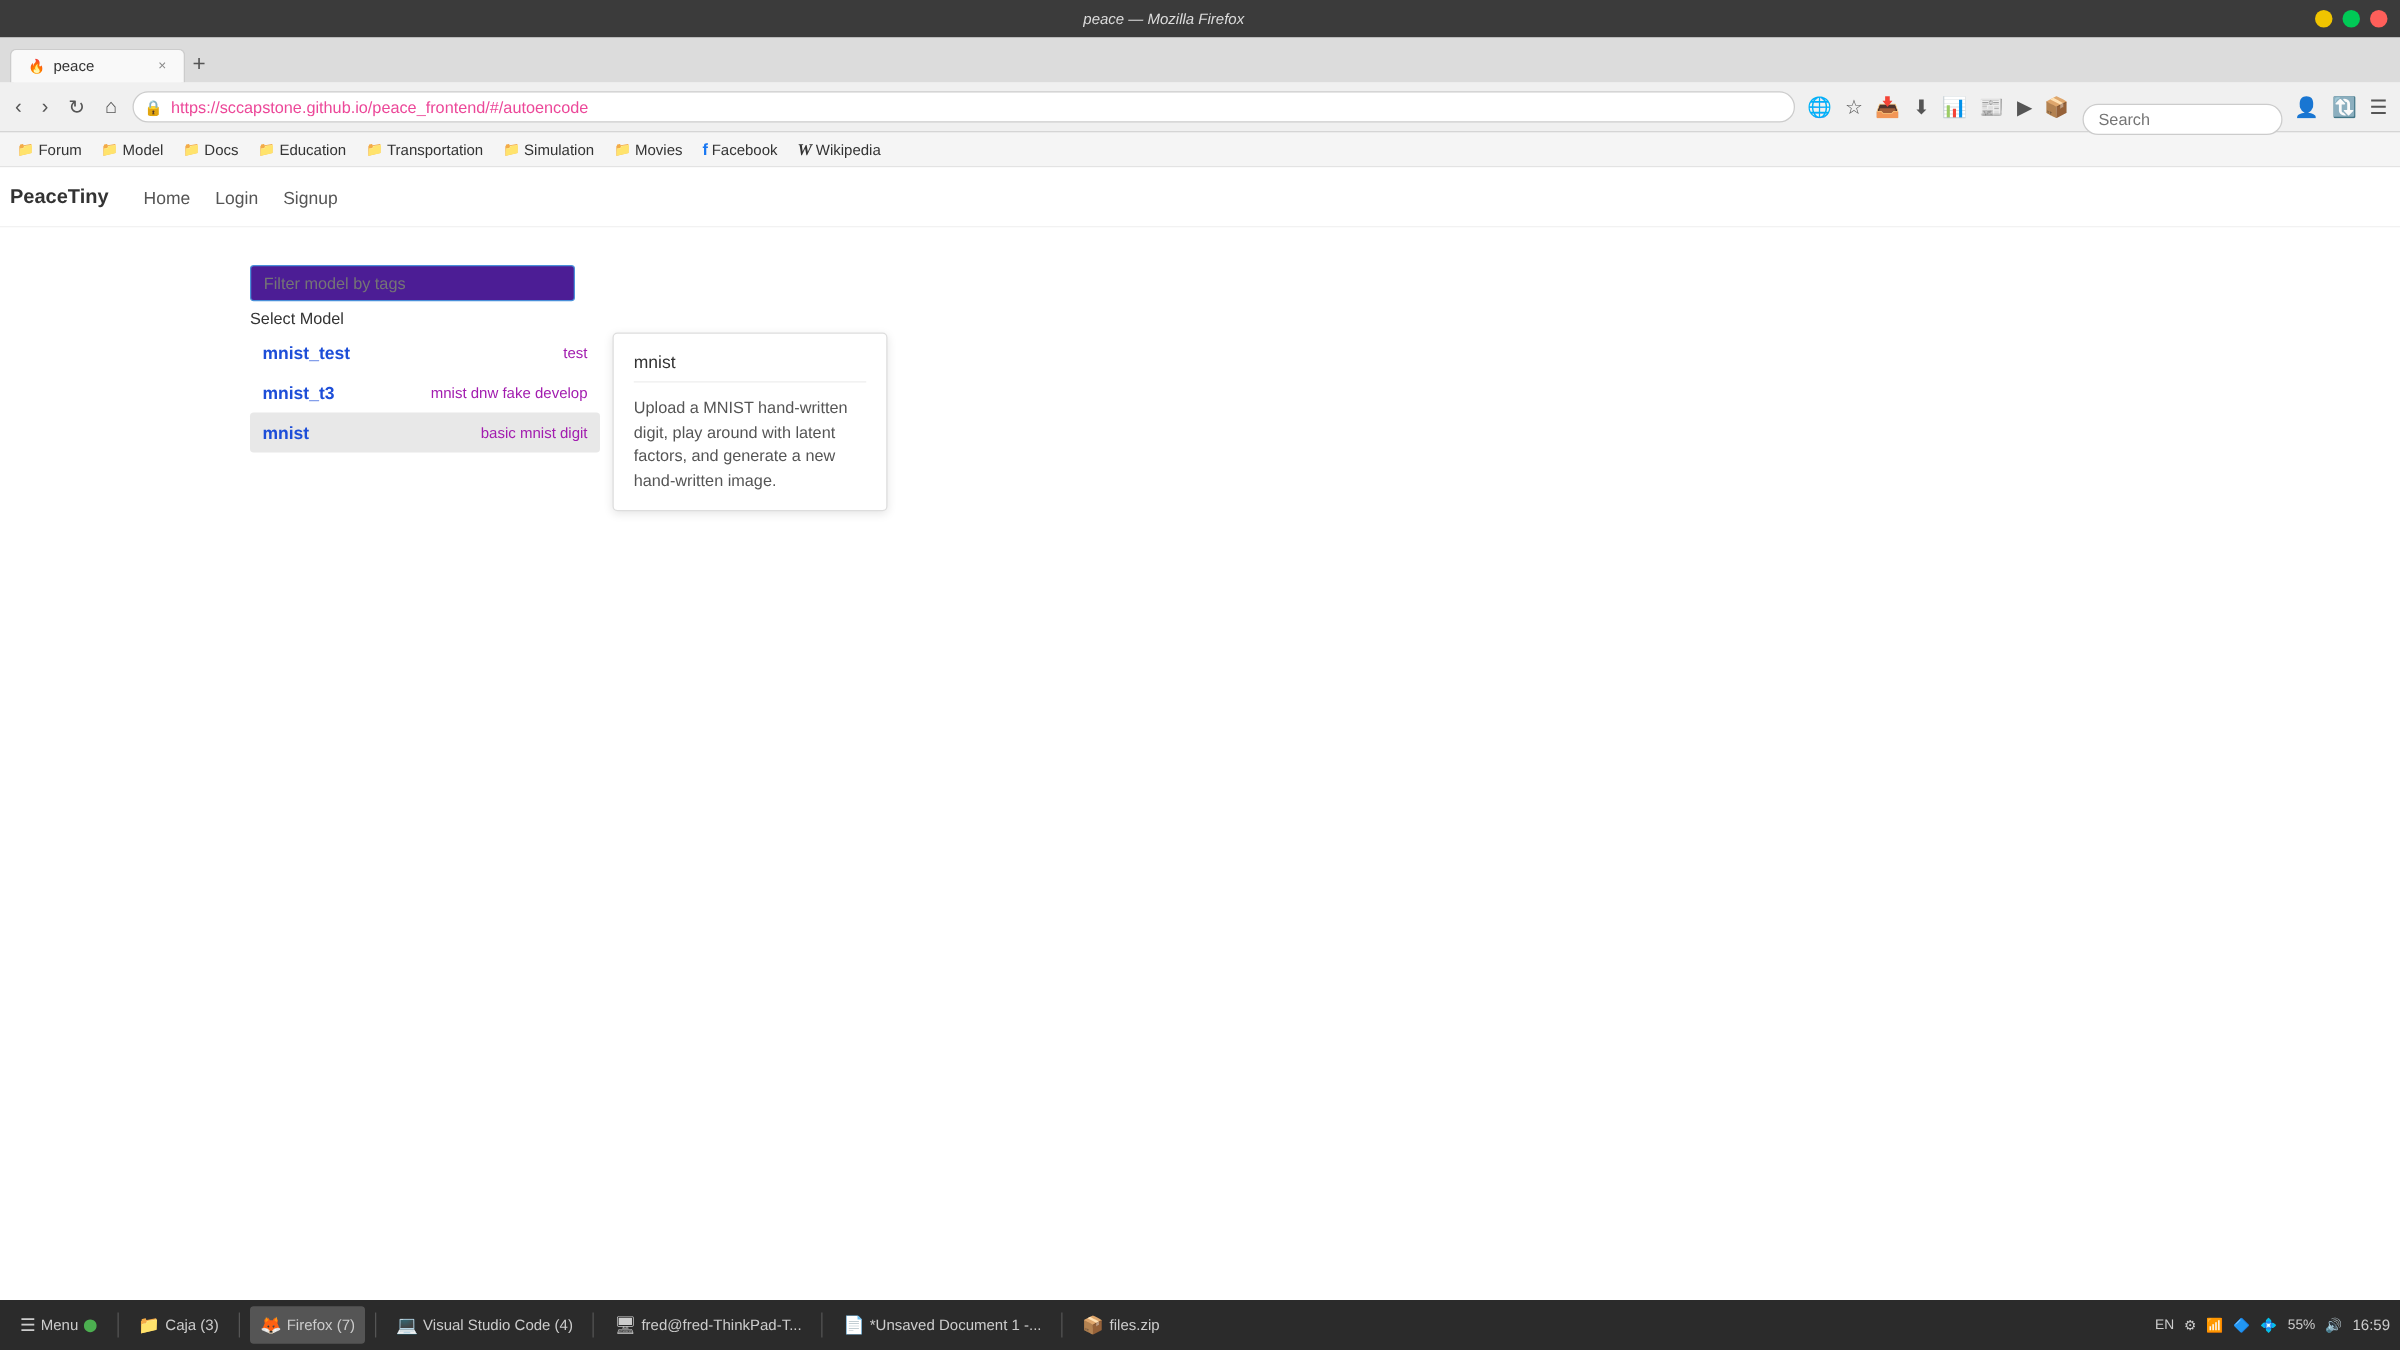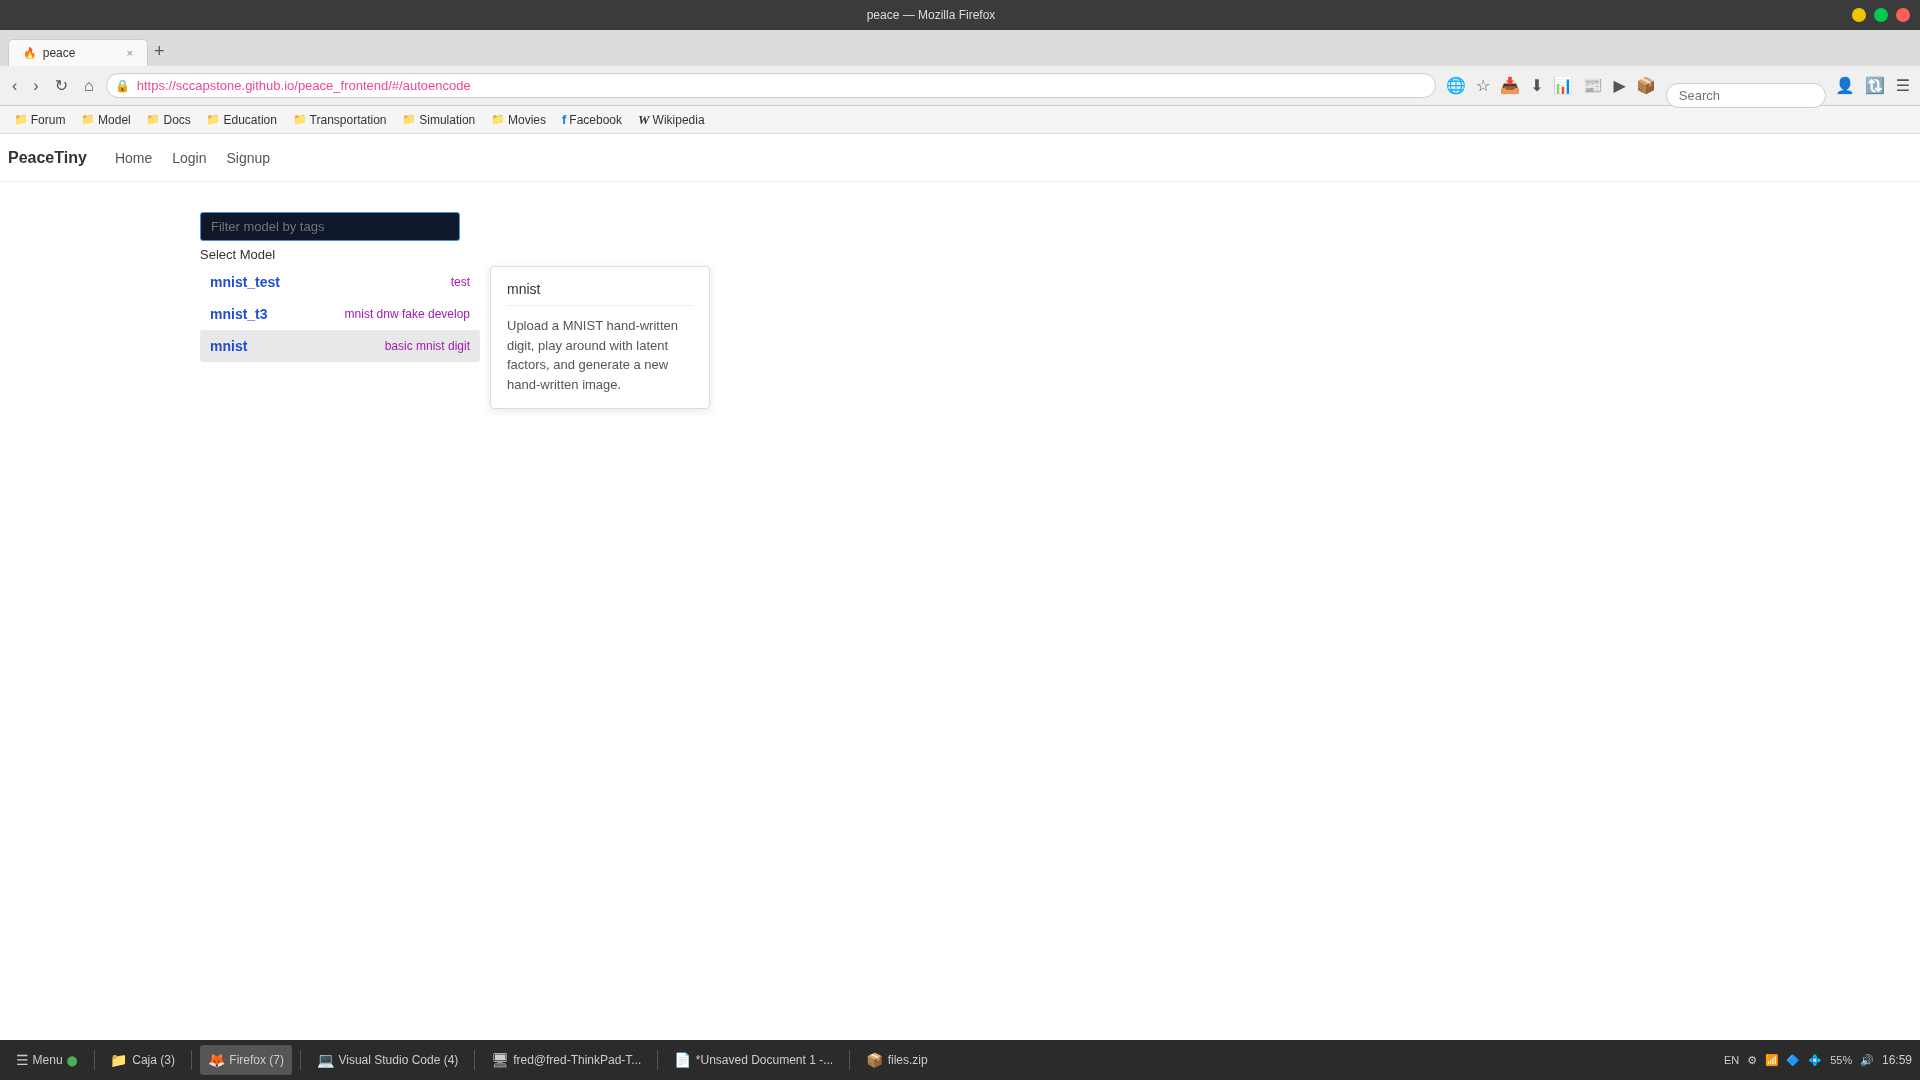--- a/index.html
+++ b/index.html
@@ -15,7 +15,7 @@
       padding: 0 10px;
       font-size: 12px;
     }
-    .browser-titlebar-title { flex: 1; text-align: center; color: #ddd; }
+    .browser-titlebar-title { flex: 1; text-align: center; color: #ddd; font-style: italic; }
     .browser-titlebar-controls { display: flex; gap: 8px; margin-left: auto; }
     .titlebar-btn {
       width: 14px; height: 14px; border-radius: 50%; border: none; cursor: pointer;

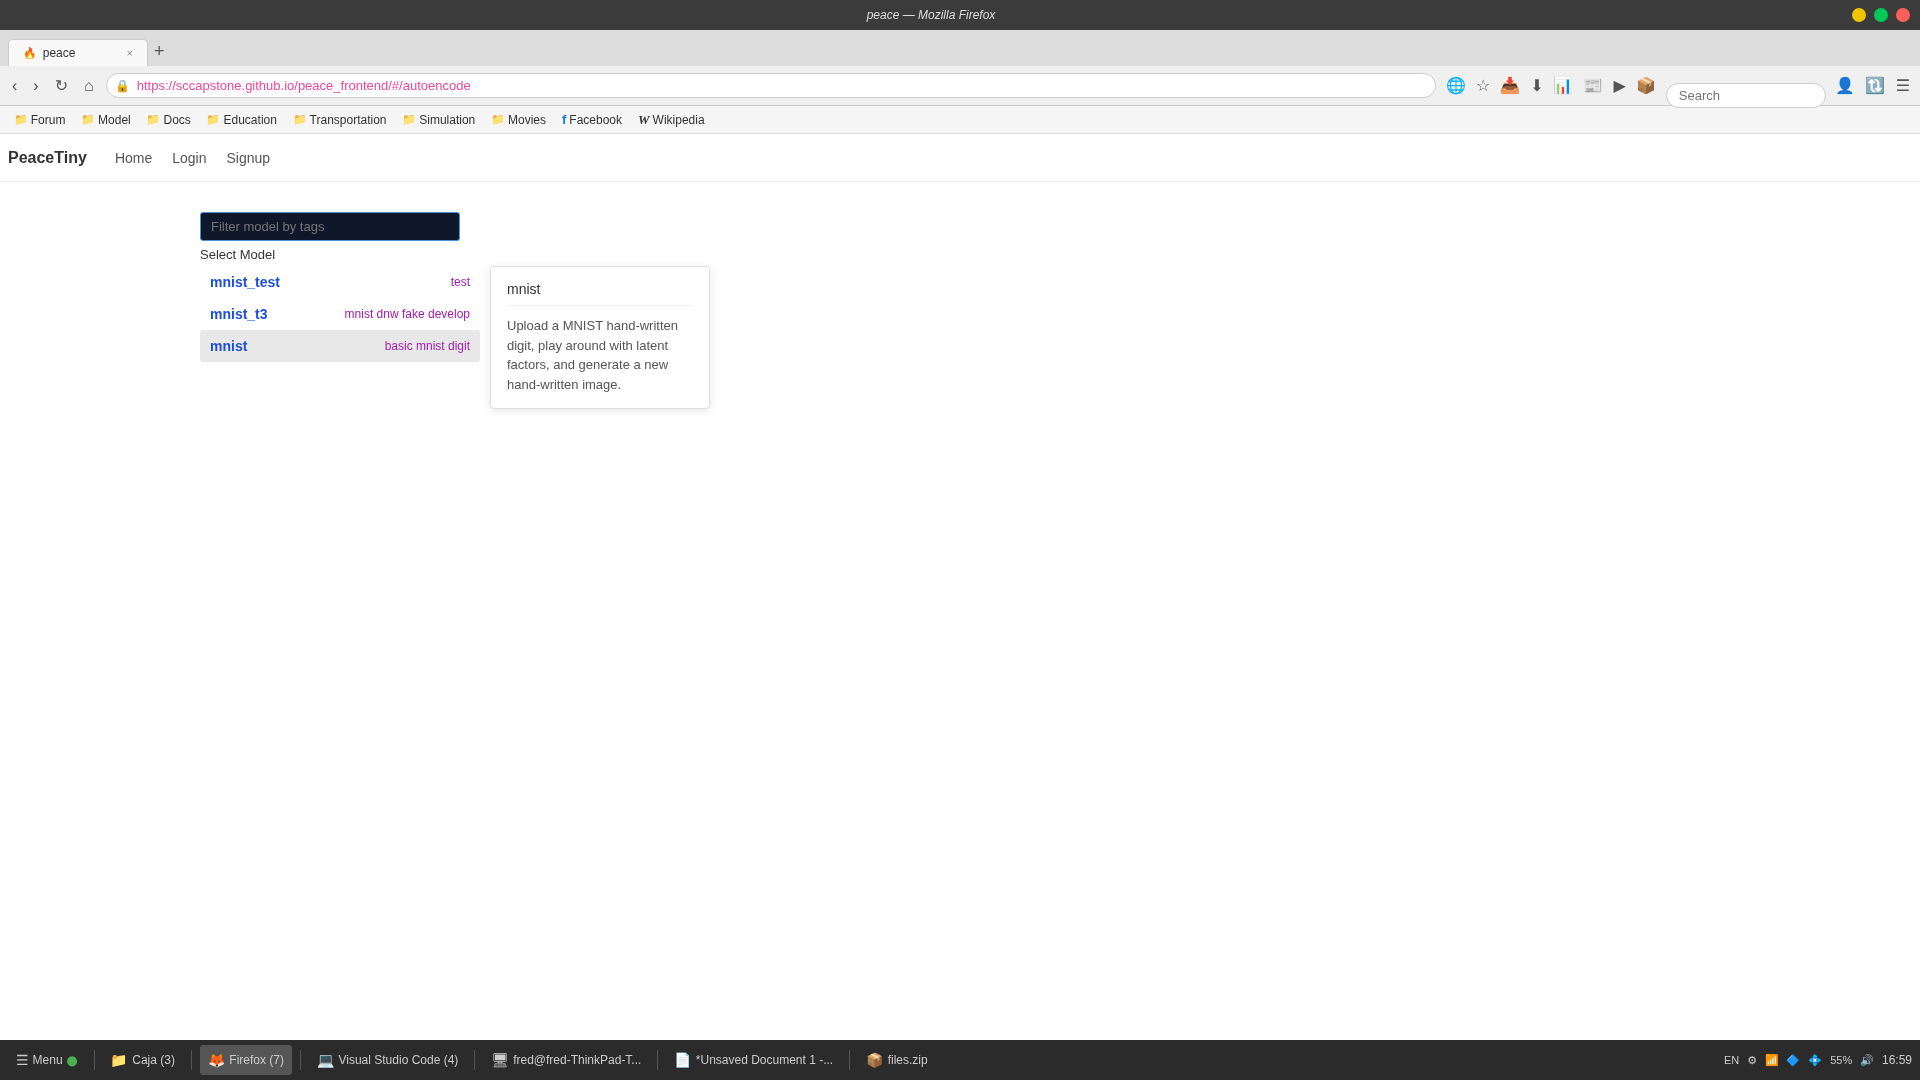--- a/index.html
+++ b/index.html
@@ -159,7 +159,7 @@
       font-size: 13px;
       outline: none;
       color: #888;
-      background: #0f172a;
+      background: #4c1d95;
     }
 
     .select-model-label {

